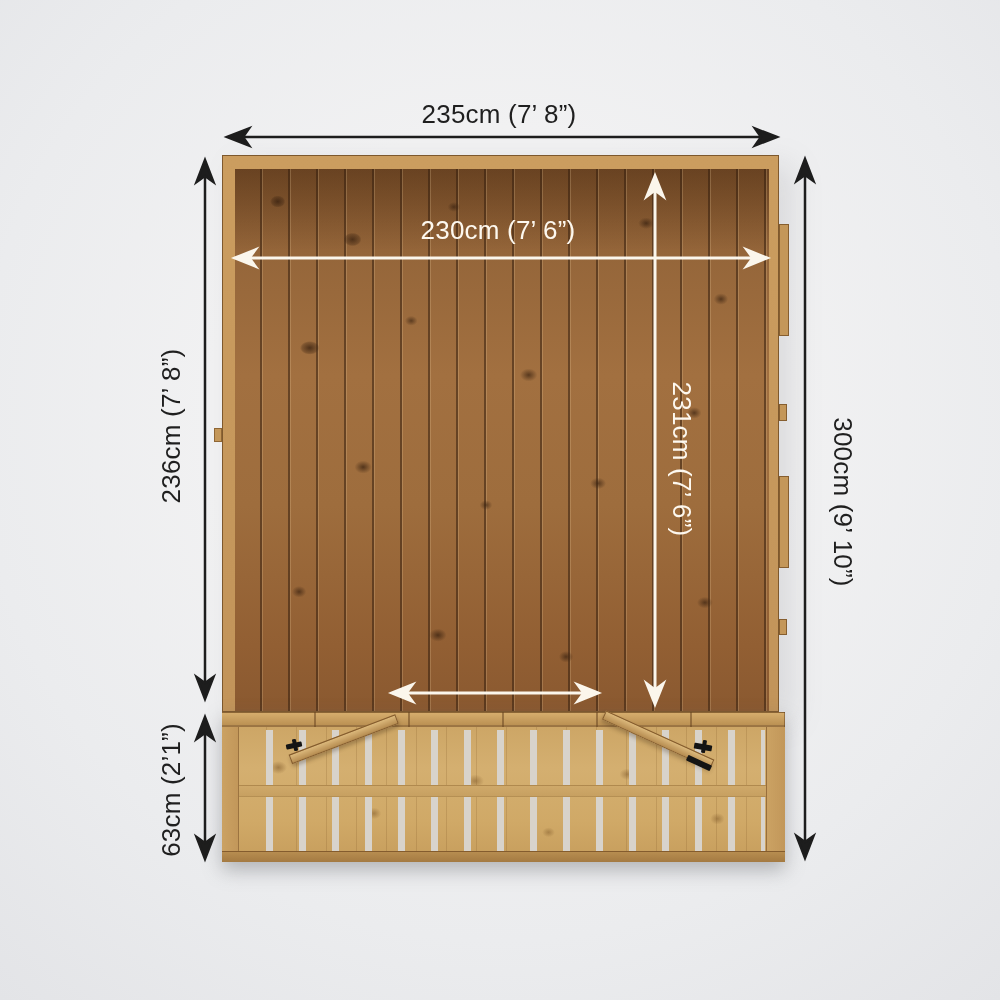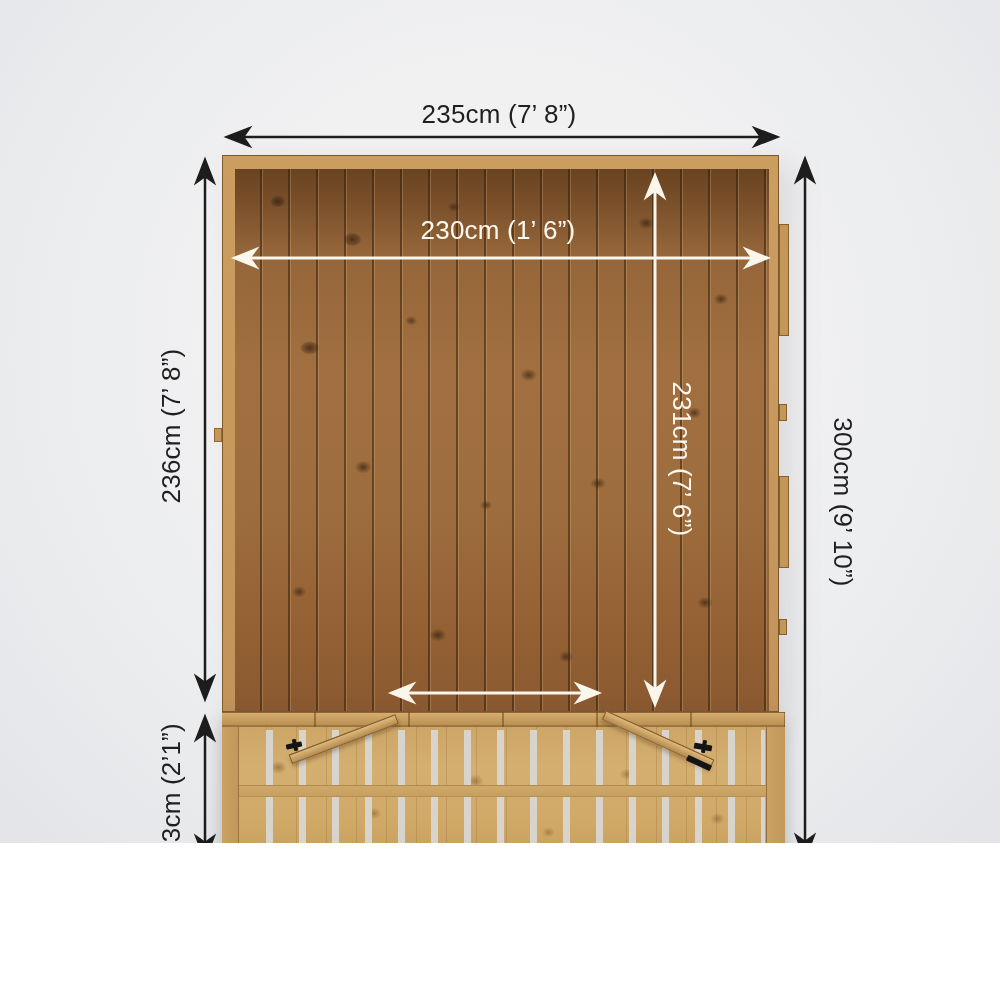--- a/index.html
+++ b/index.html
@@ -4,7 +4,7 @@
 <style>
   html,body{margin:0;padding:0;}
   .stage{
-    position:relative;width:1000px;height:843px;overflow:hidden;
+    position:relative;width:1000px;height:1000px;overflow:hidden;
     font-family:"Liberation Sans","DejaVu Sans",sans-serif;
     background:radial-gradient(circle at 50% 42%, #f1f1f2 38%, #ebecee 68%, #e3e4e7 100%);
   }

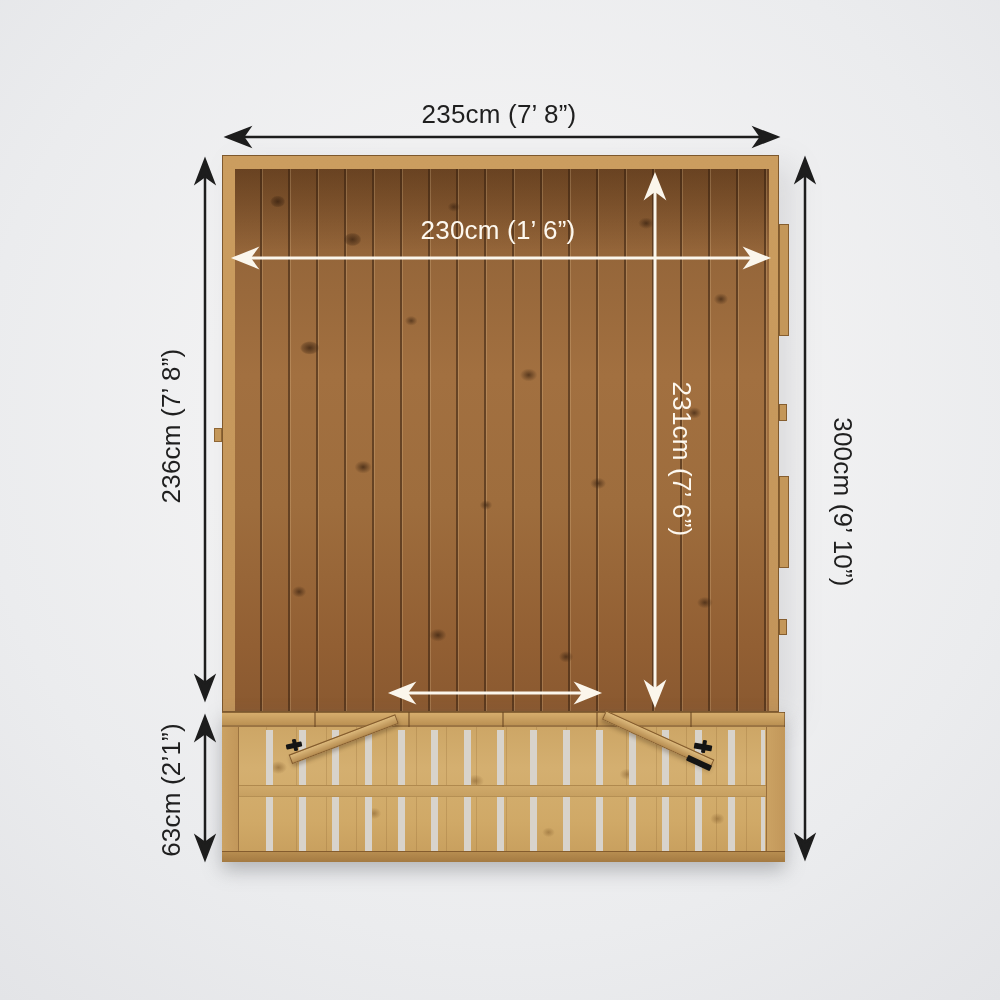--- a/index.html
+++ b/index.html
@@ -173,7 +173,7 @@
   </svg>
 
   <div class="dim-label" style="left:499px;top:114px;">235cm (7’ 8”)</div>
-  <div class="dim-label white" style="left:498px;top:230px;">230cm (1’ 6”)</div>
+  <div class="dim-label white" style="left:498px;top:230px;">230cm (7’ 6”)</div>
   <div class="dim-label rot-ccw" style="left:171px;top:426px;">236cm (7’ 8”)</div>
   <div class="dim-label rot-ccw" style="left:171px;top:790px;">63cm (2’1”)</div>
   <div class="dim-label rot-cw" style="left:842px;top:502px;">300cm (9’ 10”)</div>

